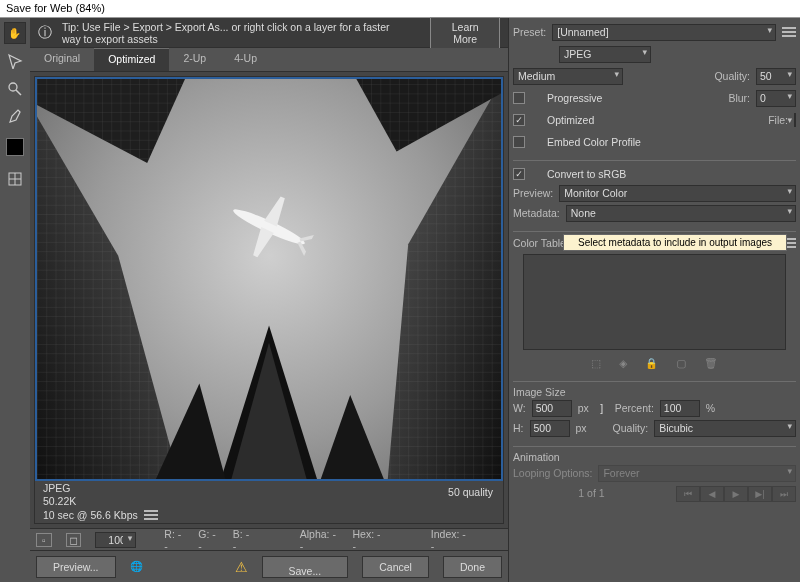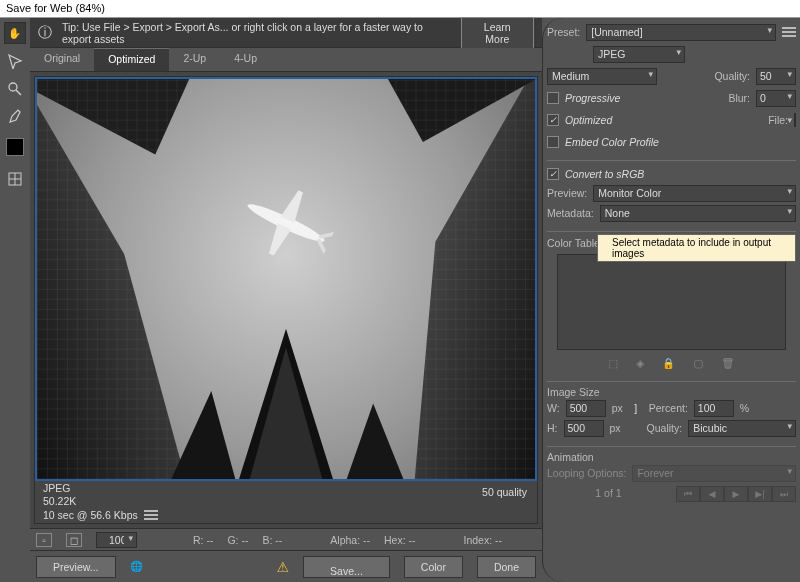--- a/index.html
+++ b/index.html
@@ -53,7 +53,7 @@
   .warn{color:#f6c344;font-size:14px;}
 
   
-  .panel{width:258px;background:var(--bg);border-left:1px solid var(--border);display:flex;flex-direction:column;padding:4px 4px 0 4px;gap:2px;overflow:hidden;border-radius:21px;}
+  .panel{width:292px;background:var(--bg);border-left:1px solid var(--border);display:flex;flex-direction:column;padding:4px 4px 0 4px;gap:2px;overflow:hidden;}
   .row{display:flex;align-items:center;gap:6px;height:20px;}
   .lbl{color:var(--text-dim);}
   select,.select{background:var(--bg-dark);color:var(--text);border:1px solid var(--border);height:17px;padding:0 16px 0 4px;appearance:none;position:relative;}

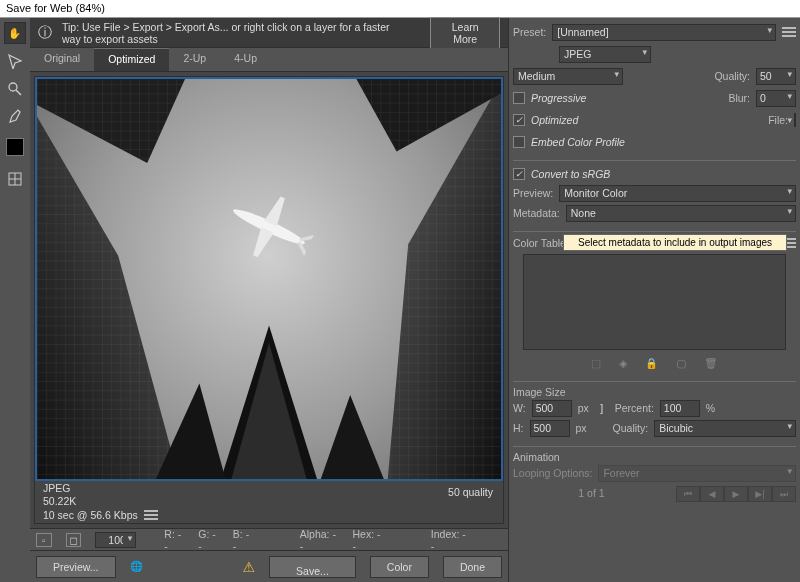--- a/index.html
+++ b/index.html
@@ -60,7 +60,7 @@
   .selwrap{position:relative;display:inline-block;}
   .selwrap::after{content:"▾";position:absolute;right:4px;top:1px;color:var(--text-dim);font-size:9px;pointer-events:none;}
   input[type=text].num{width:40px;background:var(--bg-dark);color:var(--text);border:1px solid var(--border);height:17px;padding:0 3px;text-align:left;}
-  .chk{display:flex;align-items:center;gap:6px;height:18px;font-style:italic;}
+  .chk{display:flex;align-items:center;gap:22px;height:18px;}
   .chk .cb{width:12px;height:12px;border:1px solid #888;background:var(--bg-dark);display:inline-flex;align-items:center;justify-content:center;color:#ddd;font-size:9px;}
   .chk .cb.on::after{content:"✓";}
   .matte{width:34px;height:15px;background:#fff;border:1px solid var(--border);}

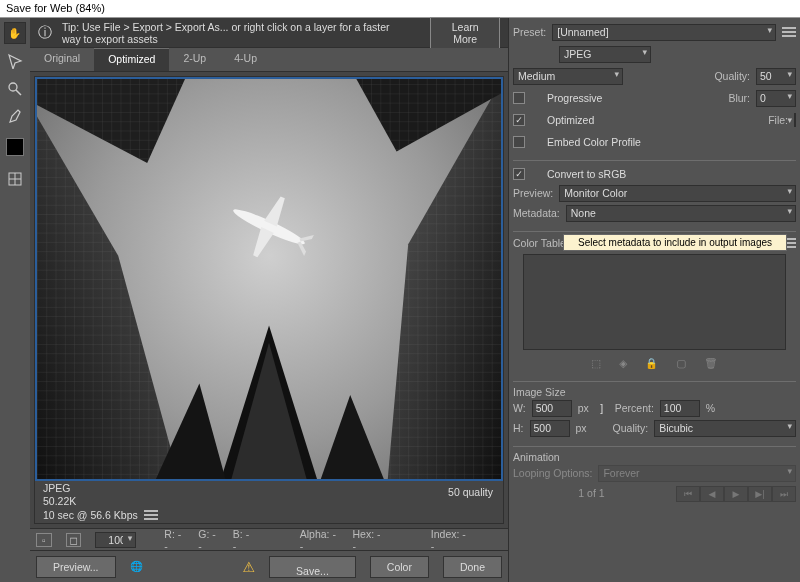--- a/index.html
+++ b/index.html
@@ -205,7 +205,7 @@
         <span class="spacer"></span>
         <span class="warn">⚠</span>
         <button class="btn" style="padding:8px 26px">Save...</button>
-        <button class="btn">Color</button>
+        <button class="btn">Cancel</button>
         <button class="btn">Done</button>
       </div>
     </div>

